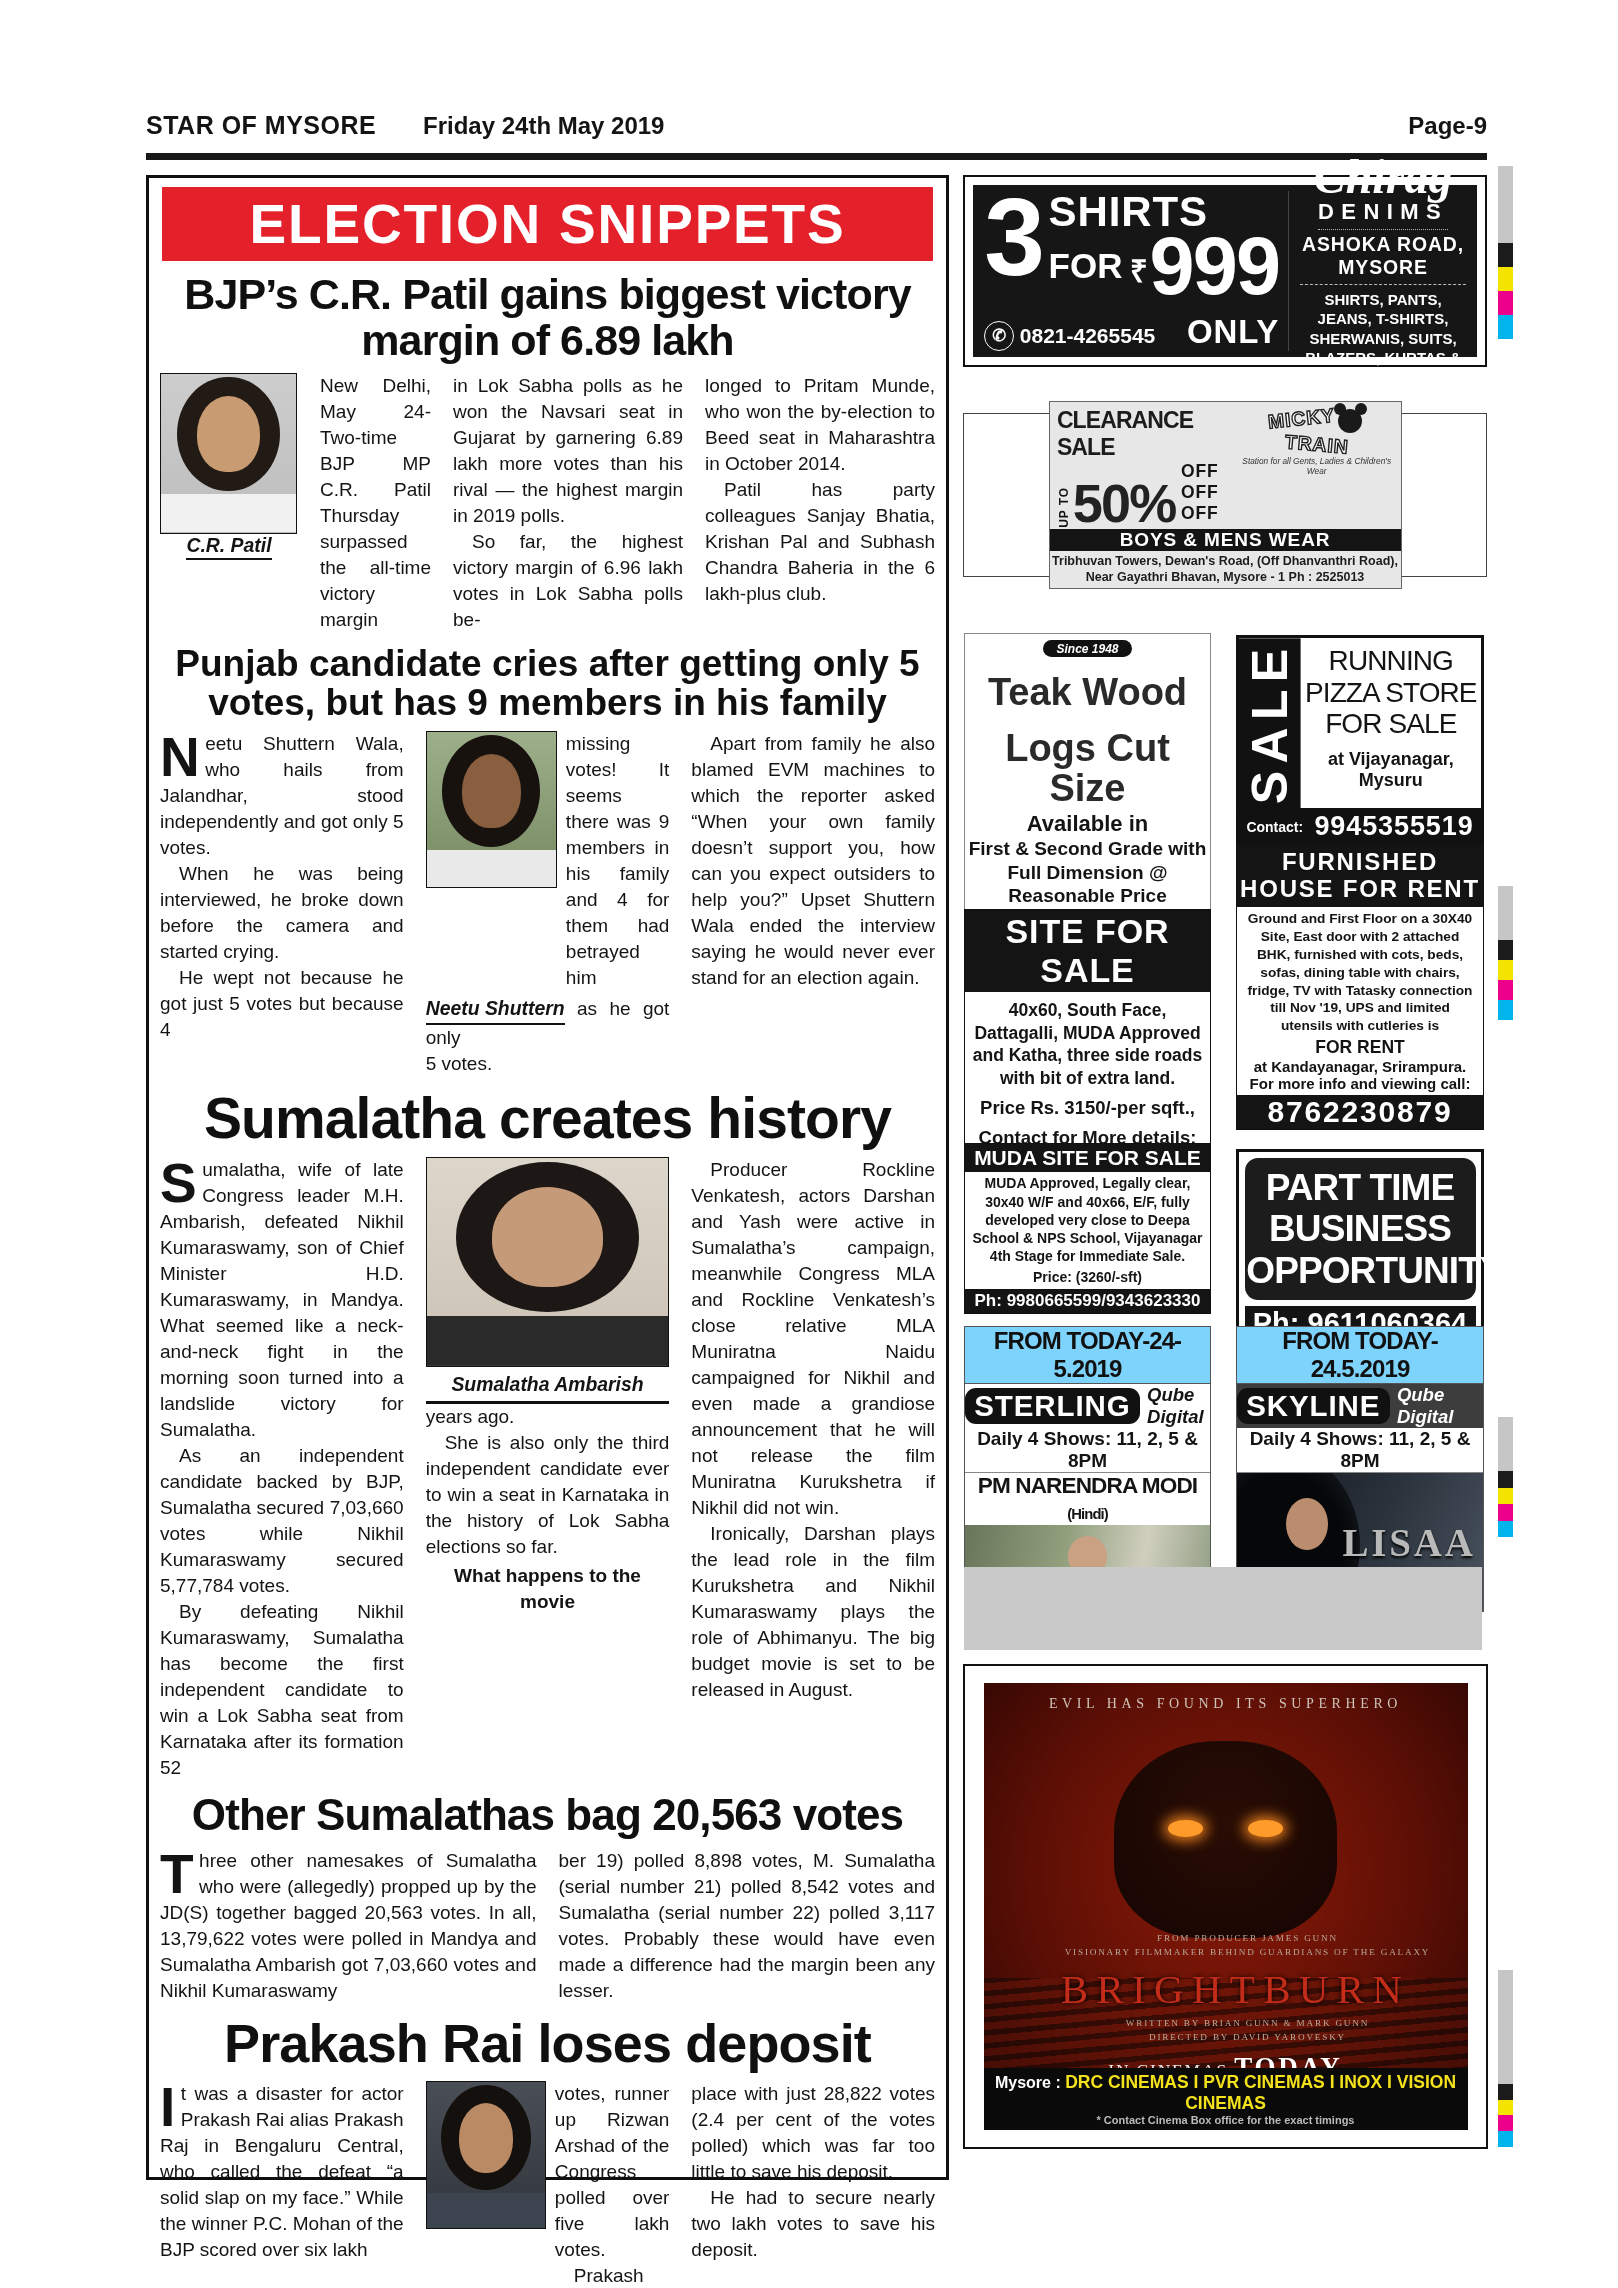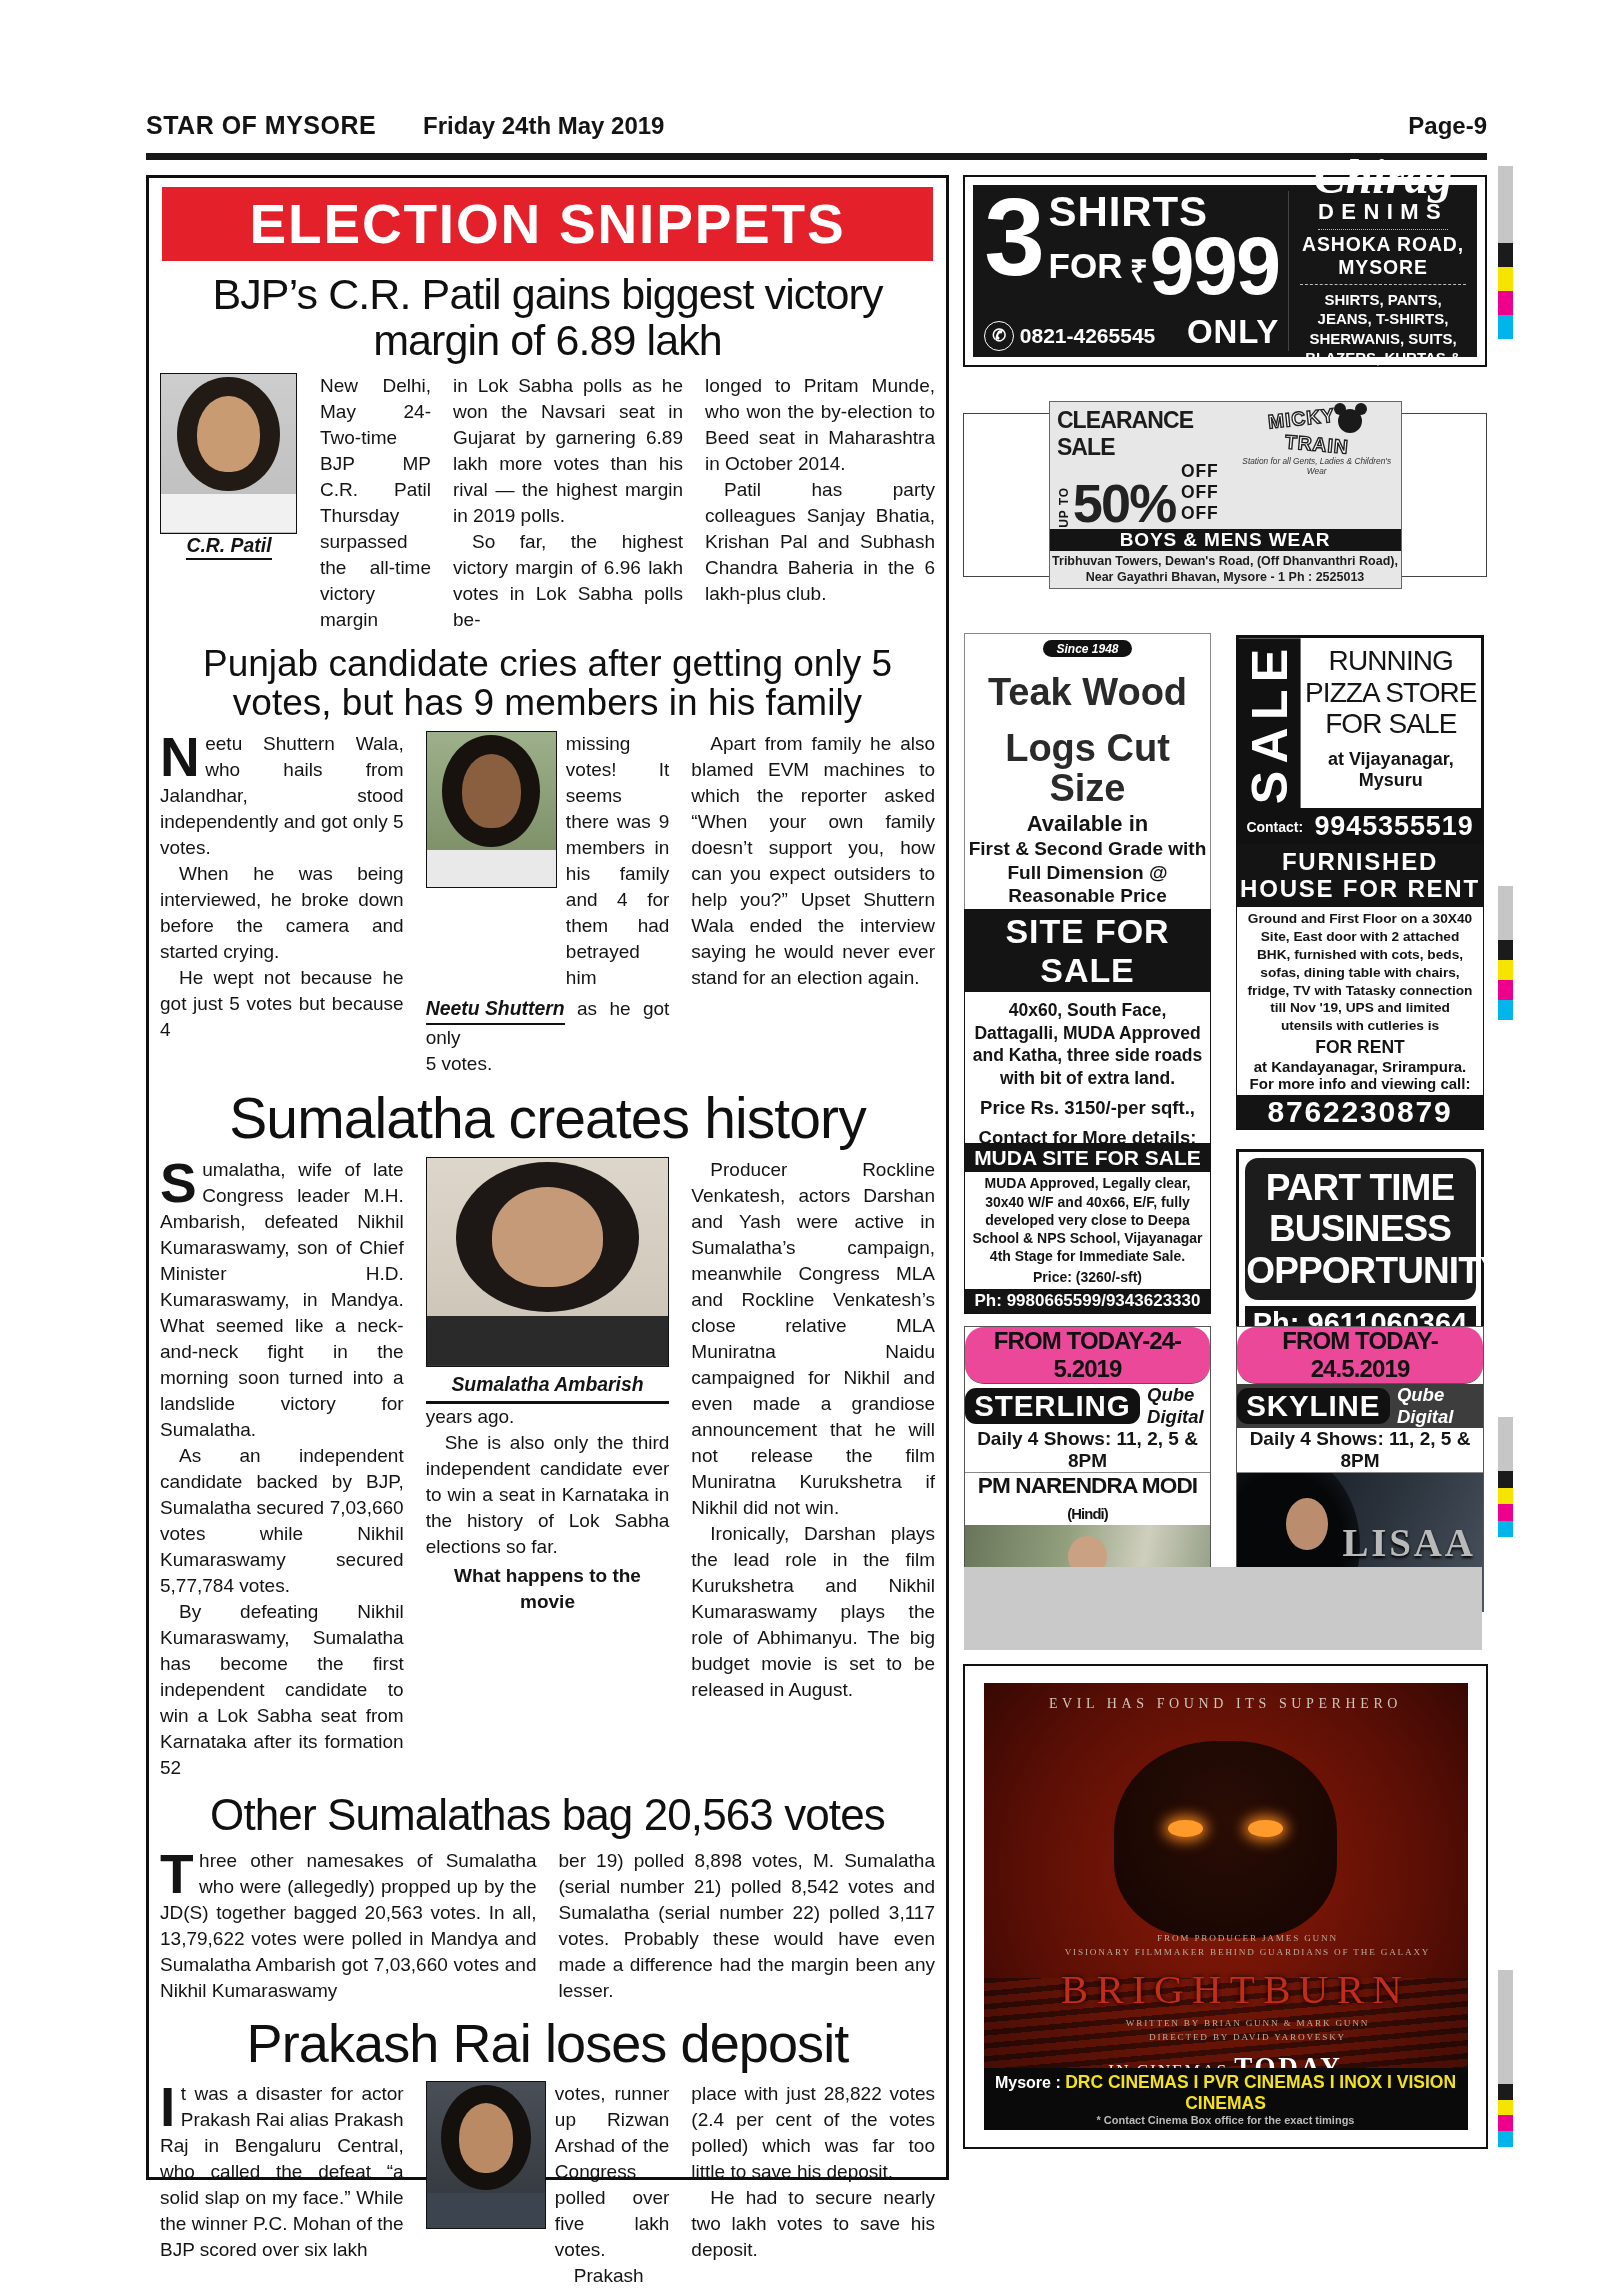--- a/index.html
+++ b/index.html
@@ -18,7 +18,7 @@
               border:3.7px solid #0f0f0f;box-sizing:border-box;padding:7.4px 11px;}
   .banner{background:#e4202a;margin:1.8px 1.8px 0 1.8px;height:74px;display:flex;align-items:center;justify-content:center;}
   .banner span{color:#fff;font-weight:bold;font-size:55px;letter-spacing:1.8px;}
-  .hl{font-weight:normal;color:#101010;text-align:center;margin:11px 3.7px 0 3.7px;letter-spacing:-0.9px;line-height:1.06;}
+  .hl{font-weight:bold;color:#101010;text-align:center;margin:11px 3.7px 0 3.7px;letter-spacing:-0.9px;line-height:1.06;}
   .hl1{font-size:43px;}
   .hl2{font-size:37px;letter-spacing:0;}
   .hl3{font-size:57px;}

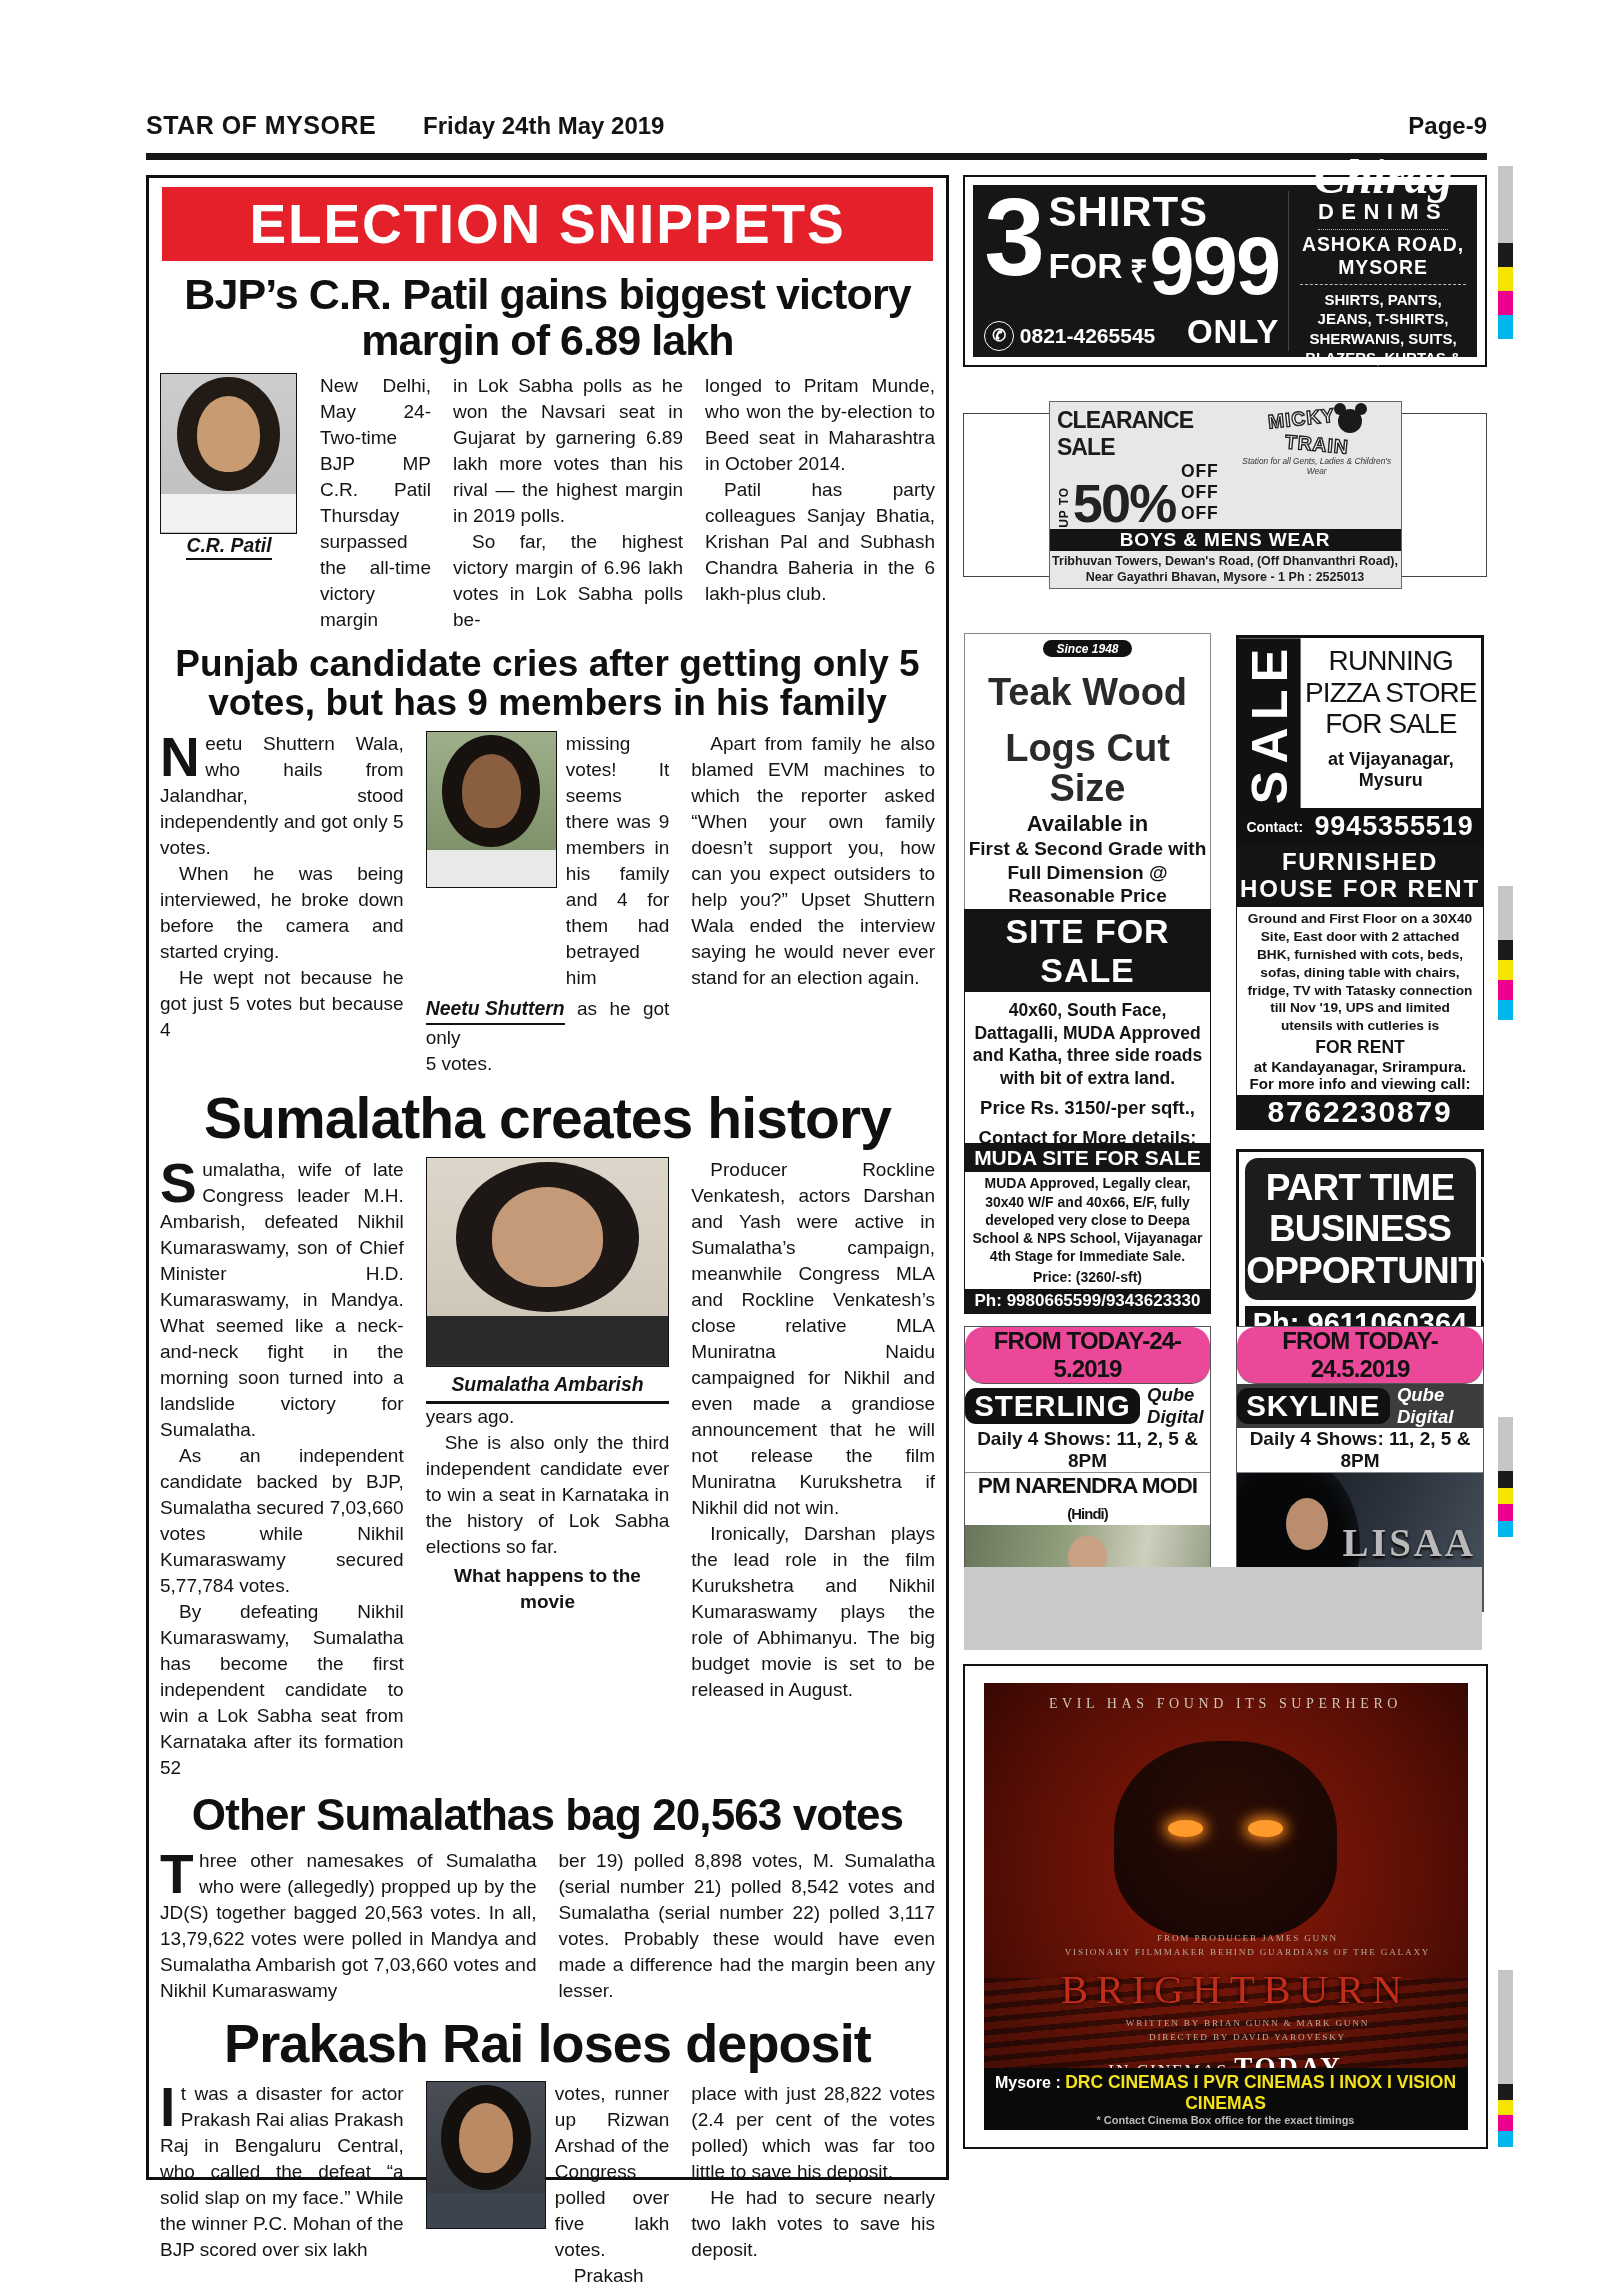--- a/index.html
+++ b/index.html
@@ -153,7 +153,7 @@
   .cinema{border:1.8px solid #555;background:#fff;}
   .ad-sterling{left:964px;top:1326px;width:247px;}
   .ad-skyline{left:1236px;top:1326px;width:248px;}
-  .cn-from{background:#ec4899;border-bottom:1.8px solid #555;font-weight:bold;font-size:24px;text-align:center;letter-spacing:-0.9px;color:#111;border-radius:19px;}
+  .cn-from{background:#7dd3fc;border-bottom:1.8px solid #555;font-weight:bold;font-size:24px;text-align:center;letter-spacing:-0.9px;color:#111;}
   .cn-namerow{display:flex;align-items:center;}
   .cn-name{background:#111;color:#fff;font-weight:bold;font-size:29.5px;padding:0.9px 9.2px;letter-spacing:0.9px;border-radius:11px;}
   .cn-qube{font-style:italic;font-weight:bold;font-size:18.5px;padding-left:7.4px;}

